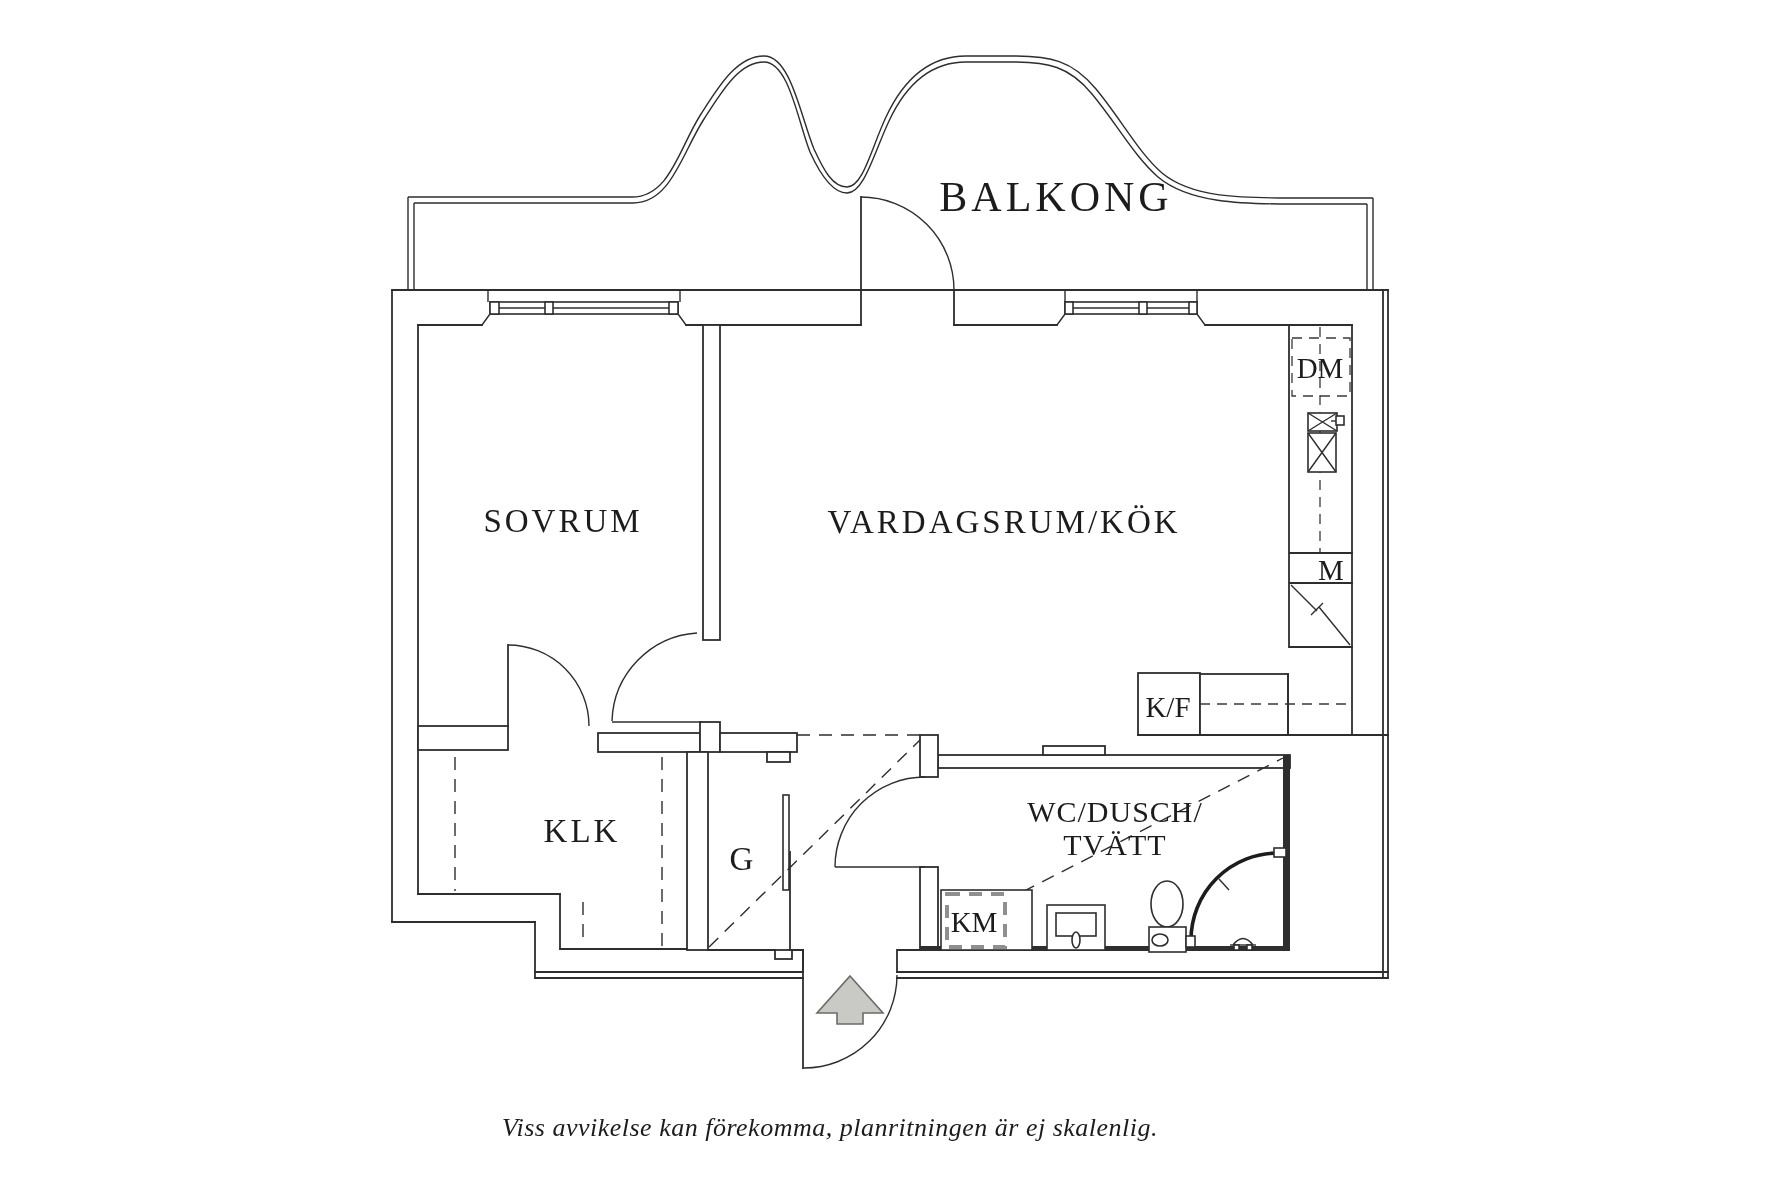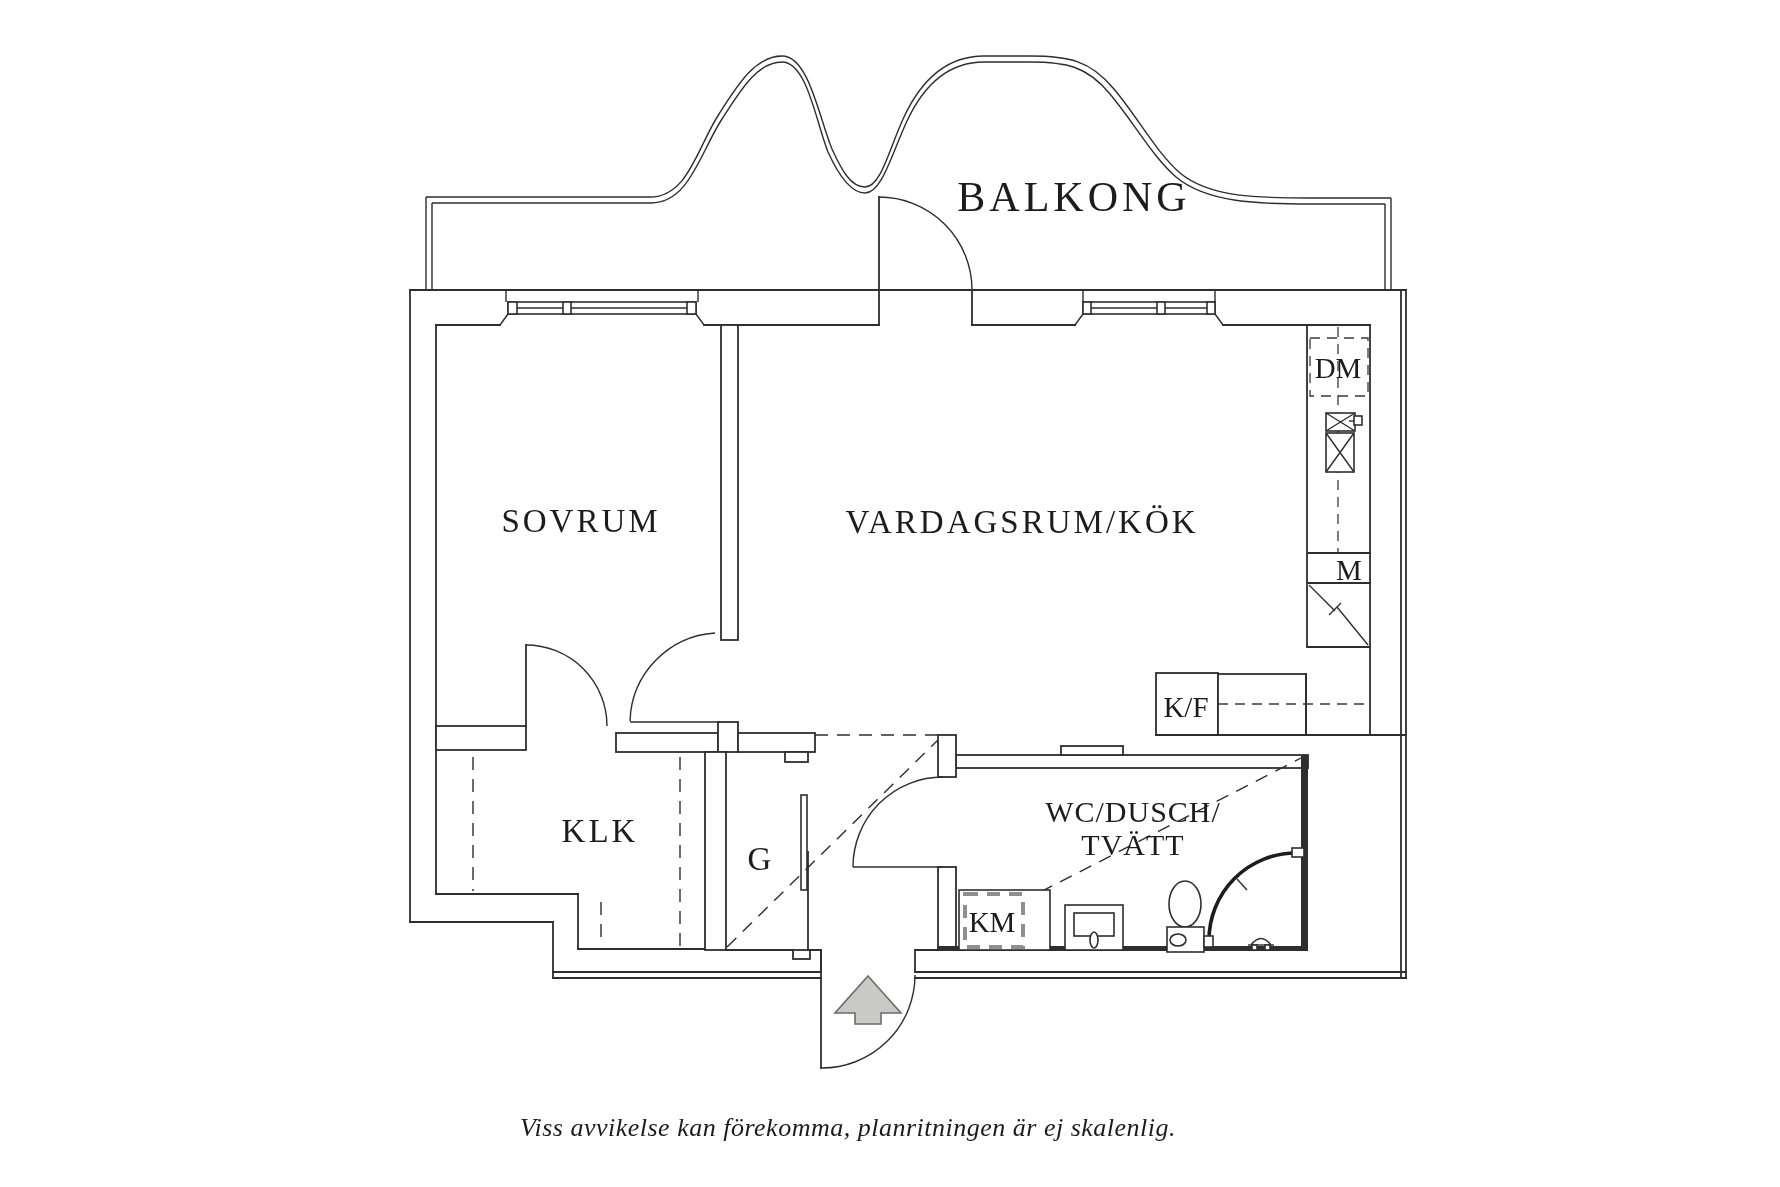--- a/index.html
+++ b/index.html
@@ -7,7 +7,7 @@
     width:1780px;height:1187px;overflow:hidden;
     font-family:"Liberation Serif", serif;
   }
-  .plan-wrap{position:relative;width:1536px;height:1187px;background:#fff;margin-left:18px;}
+  .plan-wrap{position:relative;width:1536px;height:1187px;background:#fff;}
   svg{display:block}
   .ln{stroke:#2e2e2e;stroke-width:1.8;fill:none;stroke-linecap:square}
   .ln-thin{stroke:#2e2e2e;stroke-width:1.4;fill:none}

